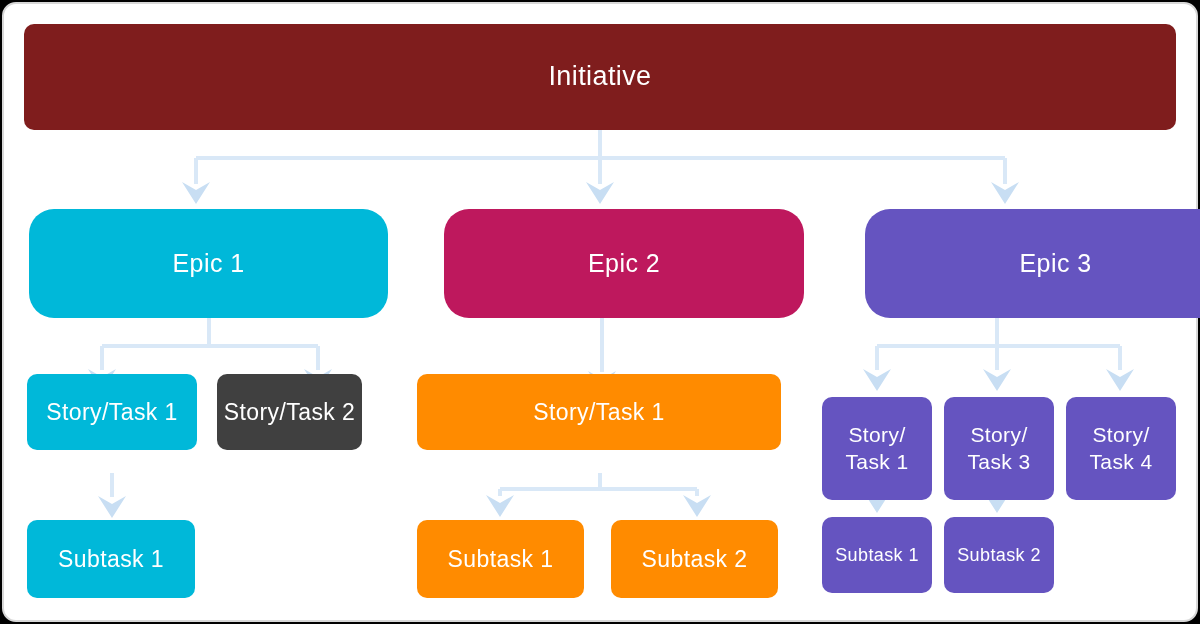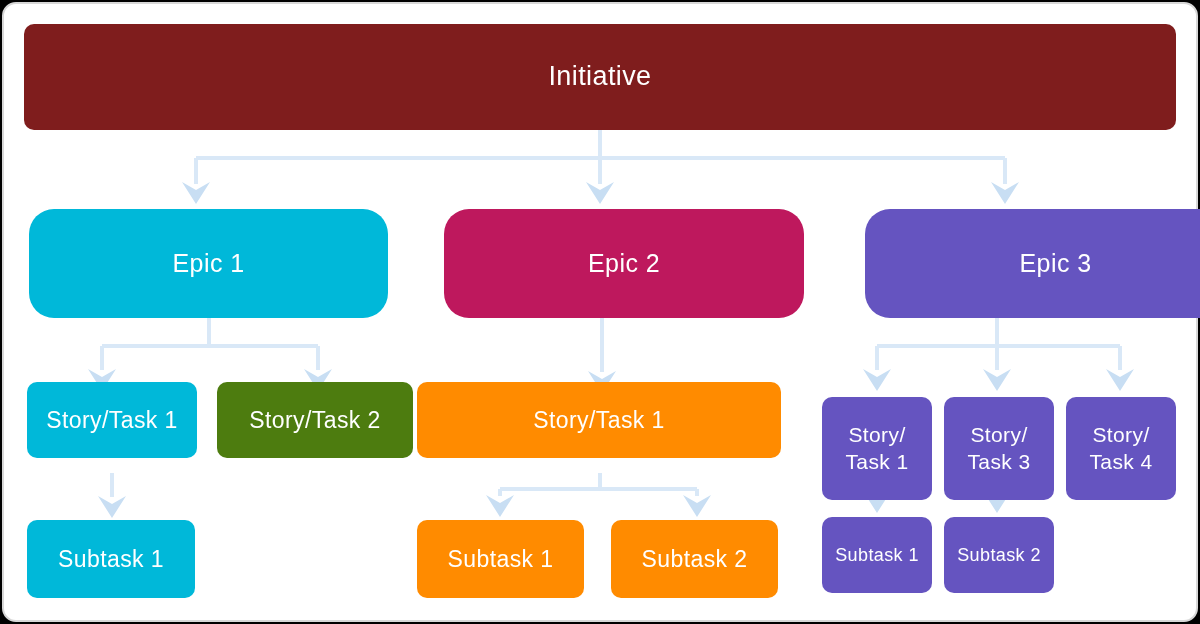--- a/index.html
+++ b/index.html
@@ -60,7 +60,7 @@
   .epic2      { left: 404px; background: #be185d; margin-left: 40px; }
   .epic3      { left: 865px; background: #6554c0; padding-left: 21px; }
 
-  .story      { top: 382px; height: 76px; font-size: 23px; }
+  .story      { top: 374px; height: 76px; font-size: 23px; }
   .e1-story1  { left: 27px;  width: 170px; background: #00b8d9; }
   .e1-story2  { left: 217px; width: 196px; background: #4d7c0f; }
   .e2-story1  { left: 417px; width: 364px; background: #ff8b00; }

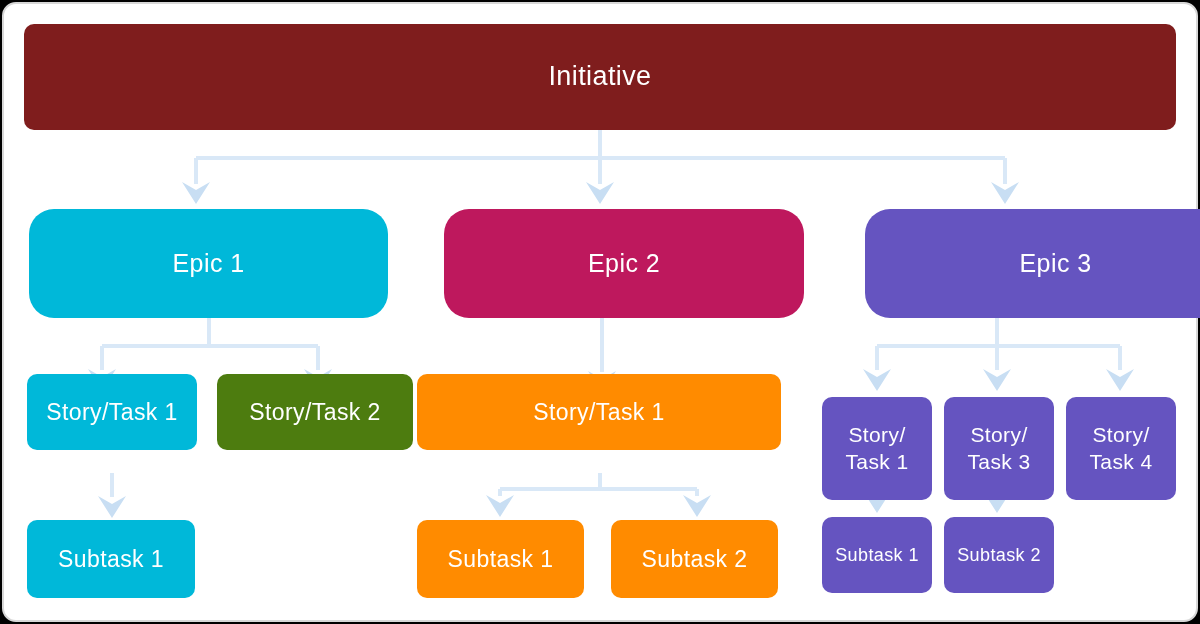--- a/index.html
+++ b/index.html
@@ -62,7 +62,7 @@
 
   .story      { top: 374px; height: 76px; font-size: 23px; }
   .e1-story1  { left: 27px;  width: 170px; background: #00b8d9; }
-  .e1-story2  { left: 217px; width: 196px; background: #4d7c0f; }
+  .e1-story2  { left: 217px; width: 145px; background: #404040; }
   .e2-story1  { left: 417px; width: 364px; background: #ff8b00; }
 
   .pstory     { top: 397px; height: 103px; width: 110px; background: #6554c0; font-size: 21px; }

